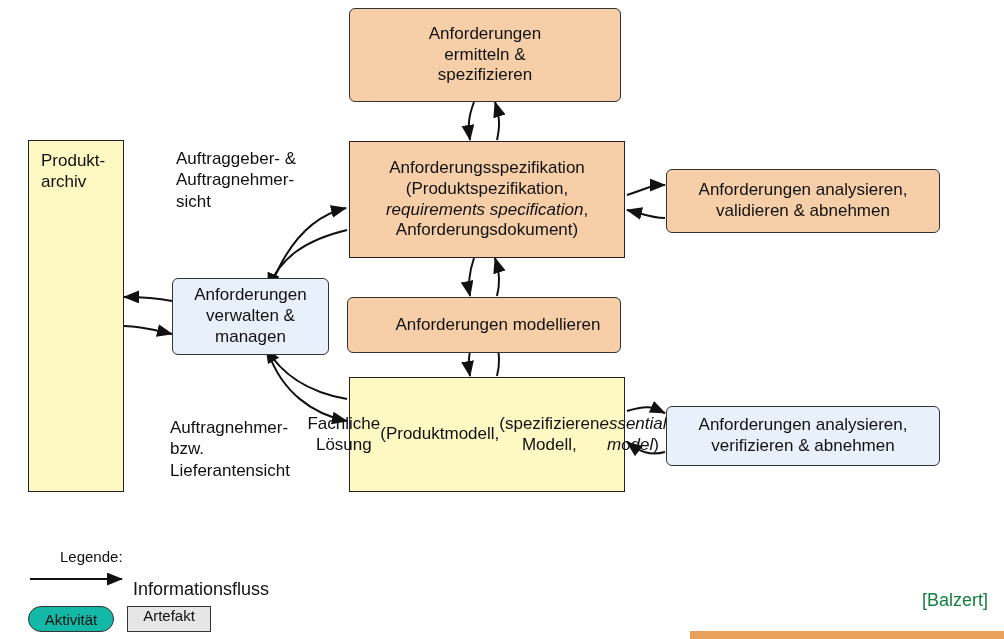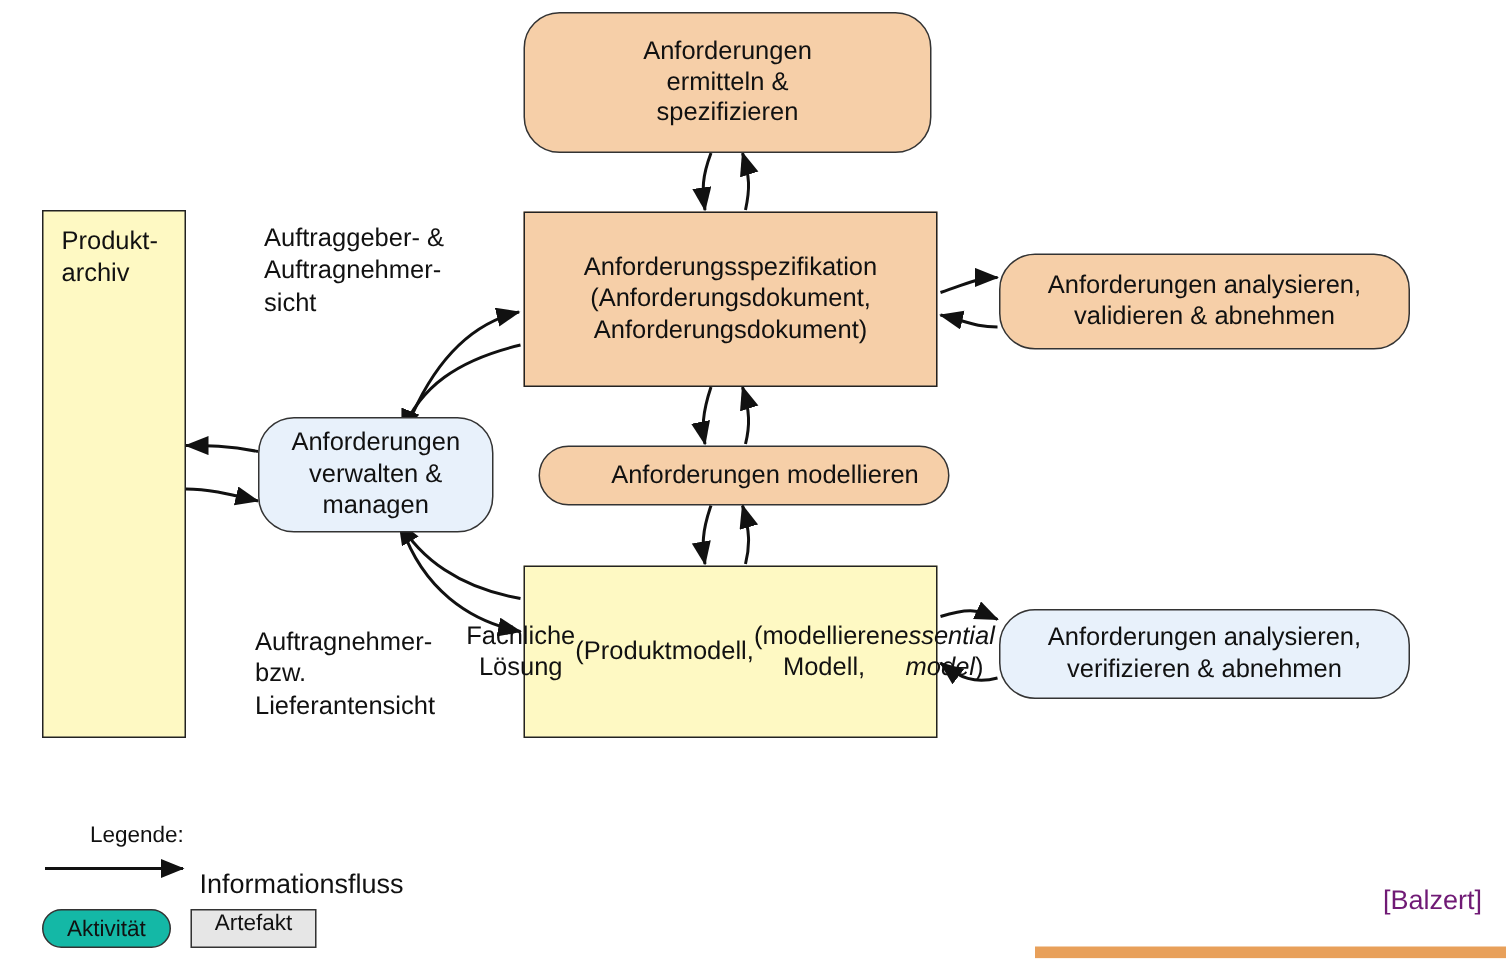--- a/index.html
+++ b/index.html
@@ -30,7 +30,7 @@
     padding: 4px 8px;
   }
   .activity {
-    border-radius: 24px;
+    border-radius: 6px;
     border: 1.6px solid #333333;
   }
   .artifact {

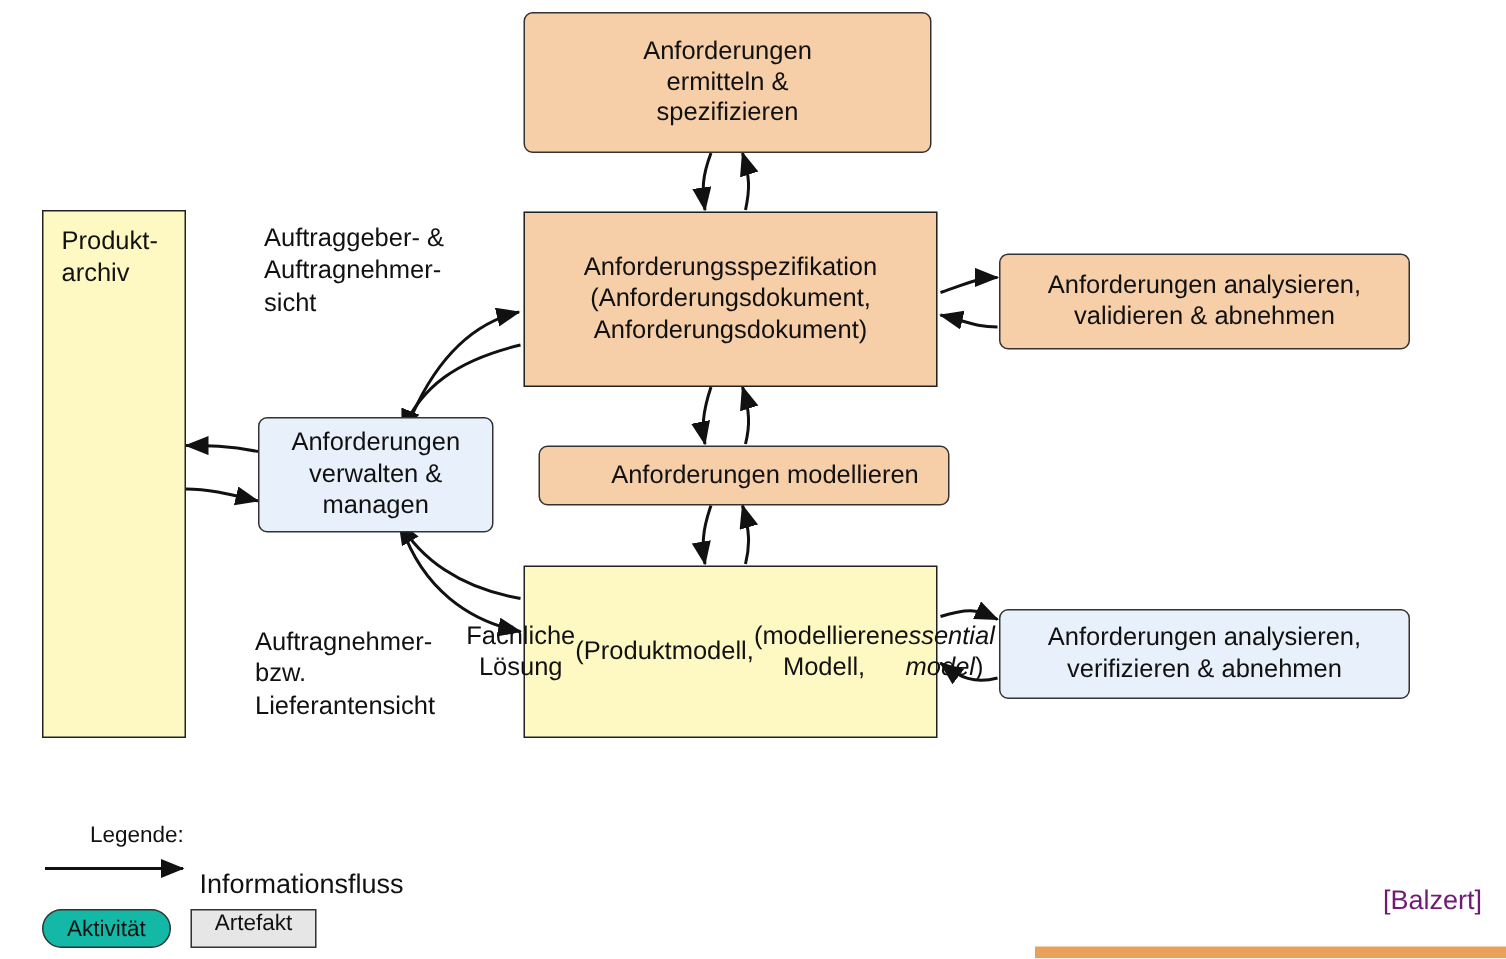--- a/index.html
+++ b/index.html
@@ -173,7 +173,7 @@
 
   <div class="node artifact fill-orange" style="left:349px; top:141px; width:276px; height:117px; flex-direction:column;">
     <span>Anforderungsspezifikation</span>
-    <span>(Anforderungsdokument,</span>
+    <span>(Produktspezifikation,</span>
     <span>Anforderungsdokument)</span>
   </div>
 

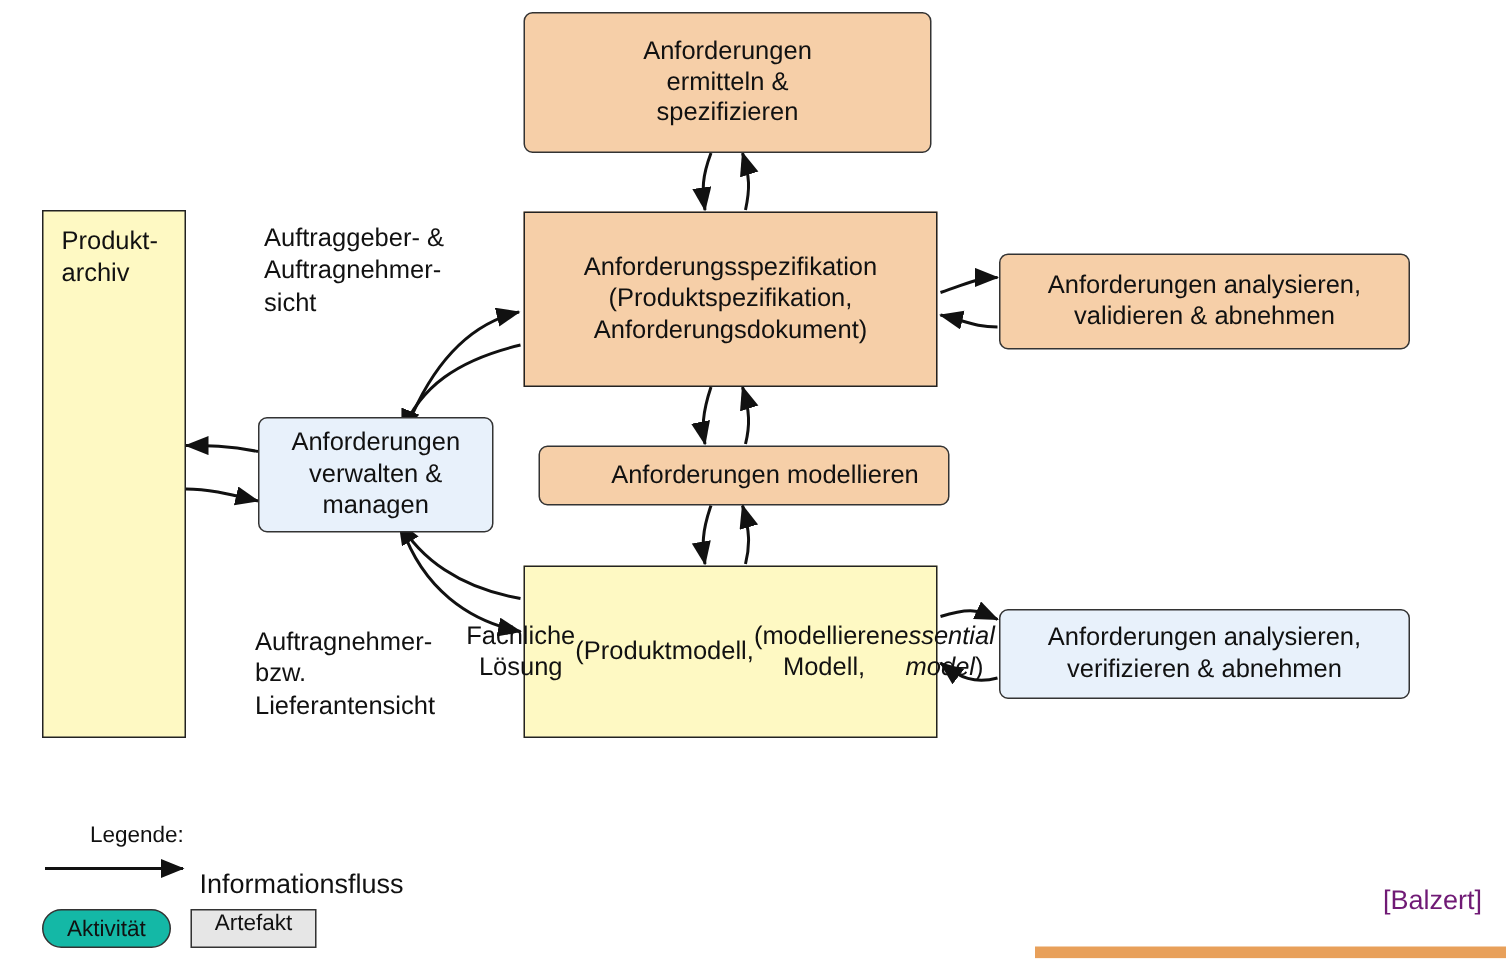--- a/index.html
+++ b/index.html
@@ -174,6 +174,9 @@
   <div class="node artifact fill-orange" style="left:349px; top:141px; width:276px; height:117px; flex-direction:column;">
     <span>Anforderungsspezifikation</span>
     <span>(Produktspezifikation,</span>
+    <span>
+      <span class="it">requirements specification</span><span>,</span>
+    </span>
     <span>Anforderungsdokument)</span>
   </div>
 

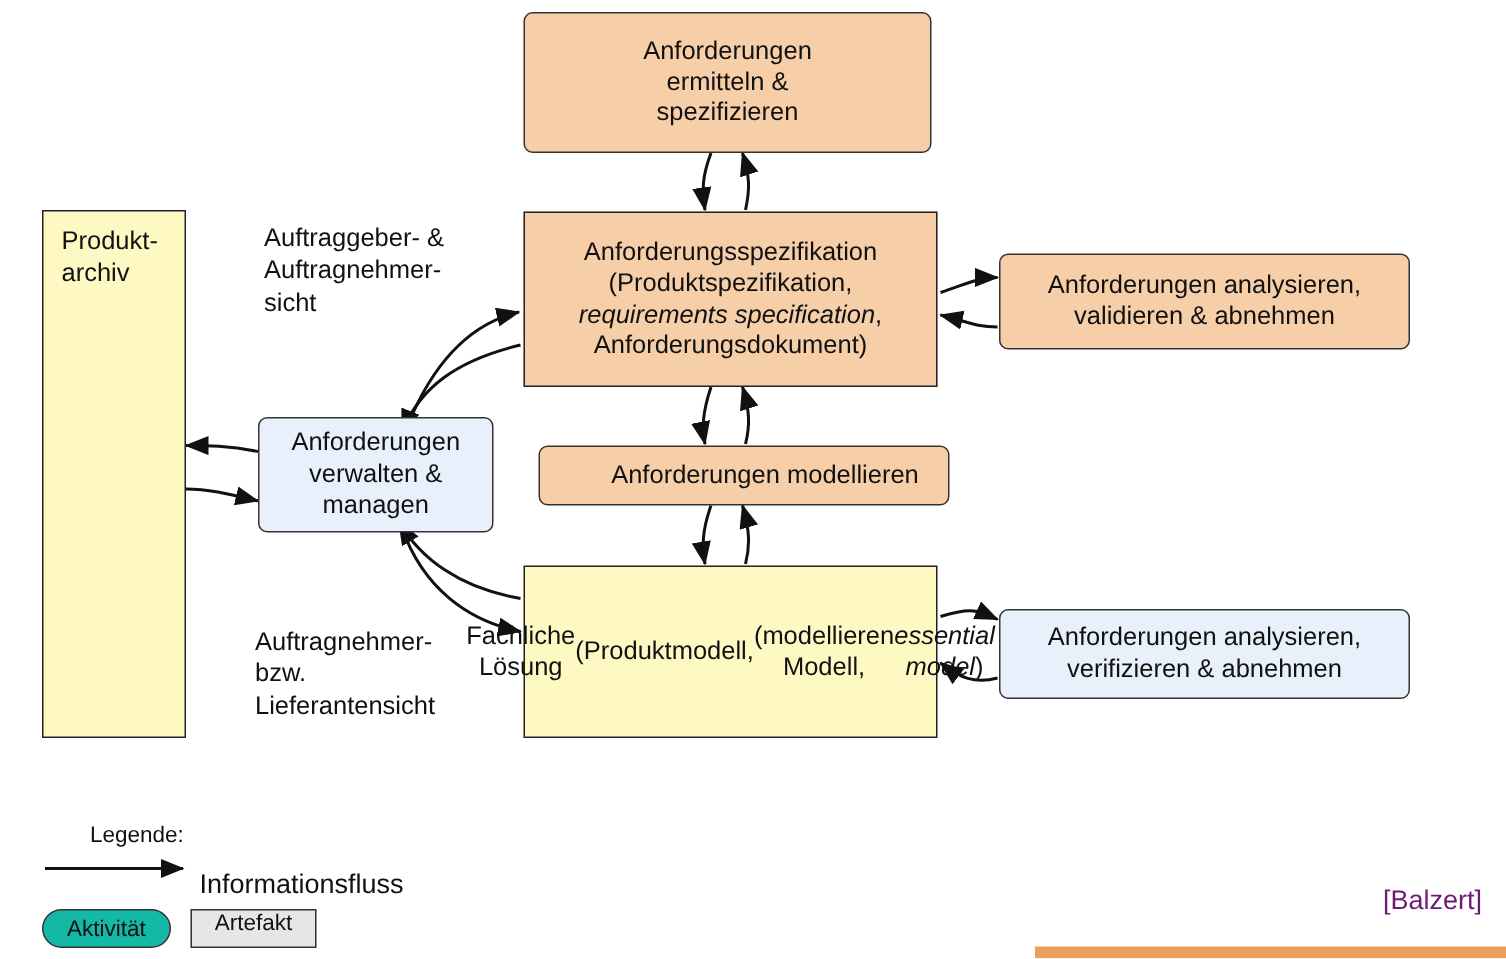--- a/index.html
+++ b/index.html
@@ -191,7 +191,7 @@
 managen</span>
   </div>
 
-  <div class="node activity fill-orange" style="left:359px; top:297px; width:274px; height:40px;padding-left:36px;">
+  <div class="node activity fill-orange" style="left:347px; top:297px; width:274px; height:56px;padding-left:36px;">
     <span>Anforderungen modellieren</span>
   </div>
 

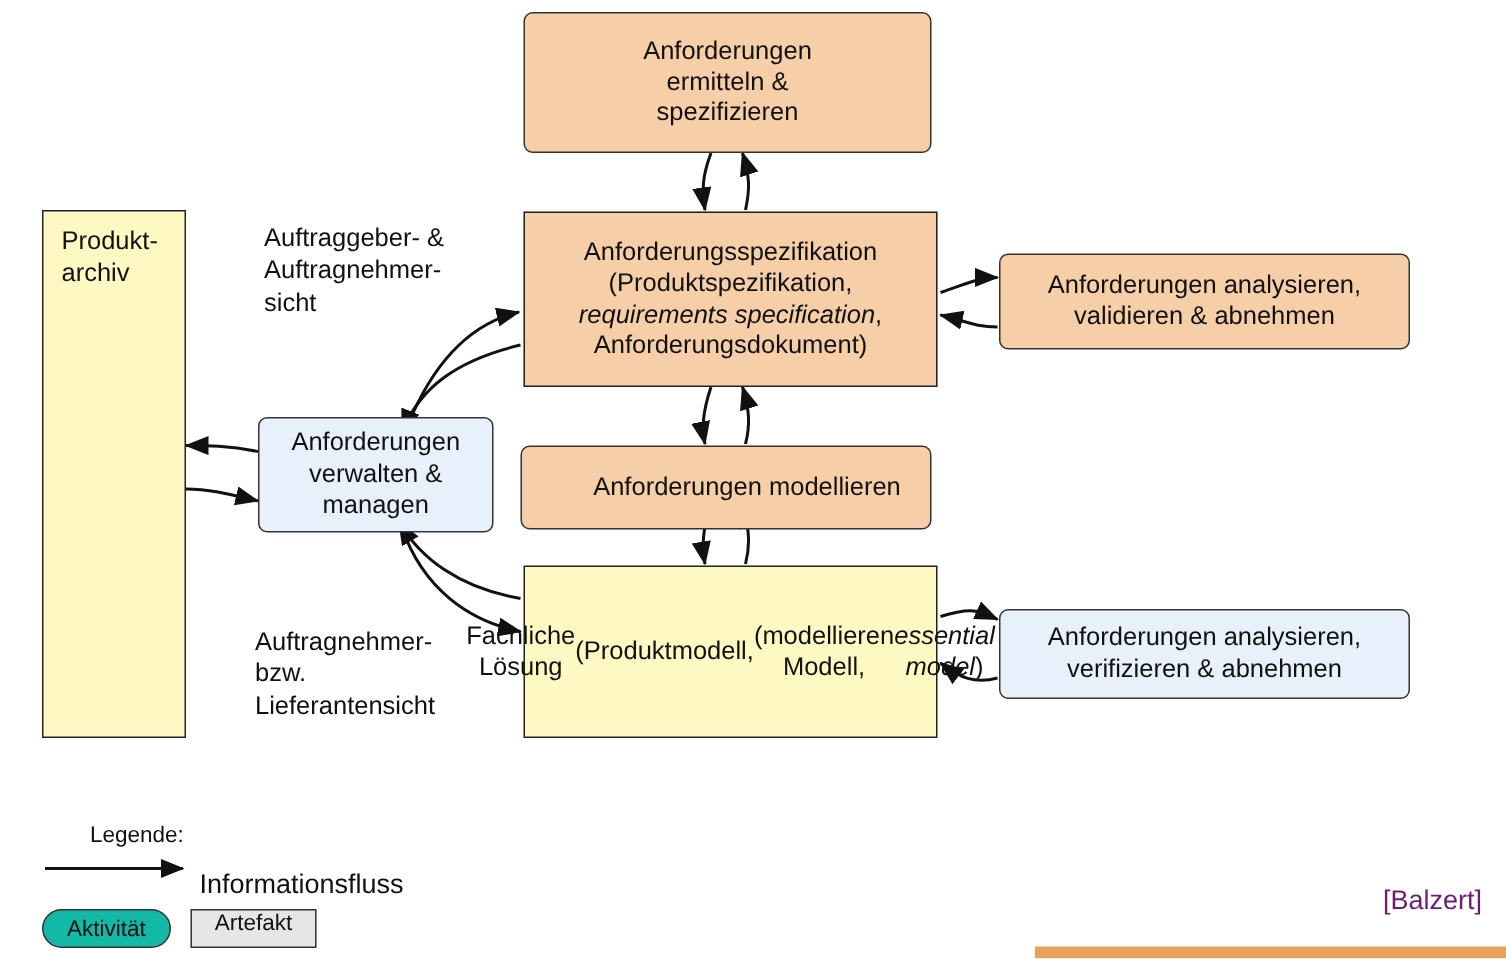--- a/index.html
+++ b/index.html
@@ -198,7 +198,7 @@
   <div class="node artifact fill-gray" style="left:349px; top:377px; width:276px; height:115px; ">
     <span>Fachliche Lösung</span>
     <span>(Produktmodell,</span>
-    <span>(modellieren Modell,</span>
+    <span>(spezifizieren Modell,</span>
     <span>
       <span class="it">essential model</span><span>)</span>
     </span>

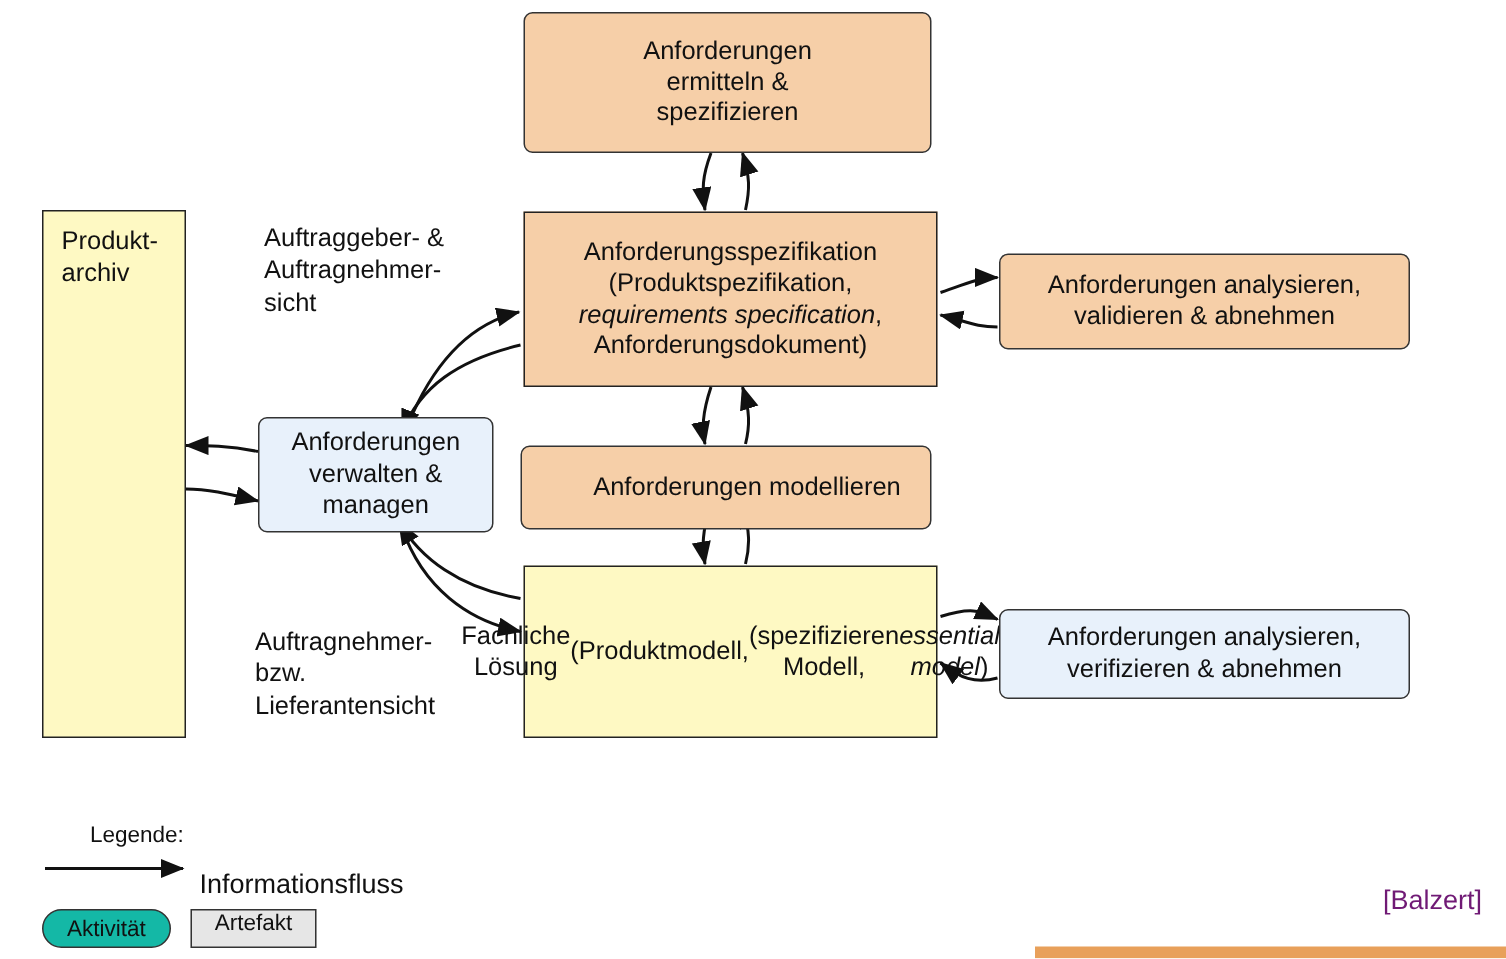--- a/index.html
+++ b/index.html
@@ -108,7 +108,7 @@
     right: 16px;
     top: 590px;
     font-size: 18px;
-    color: #701a75;
+    color: #15803d;
   }
   .bottombar {
     position: absolute;

